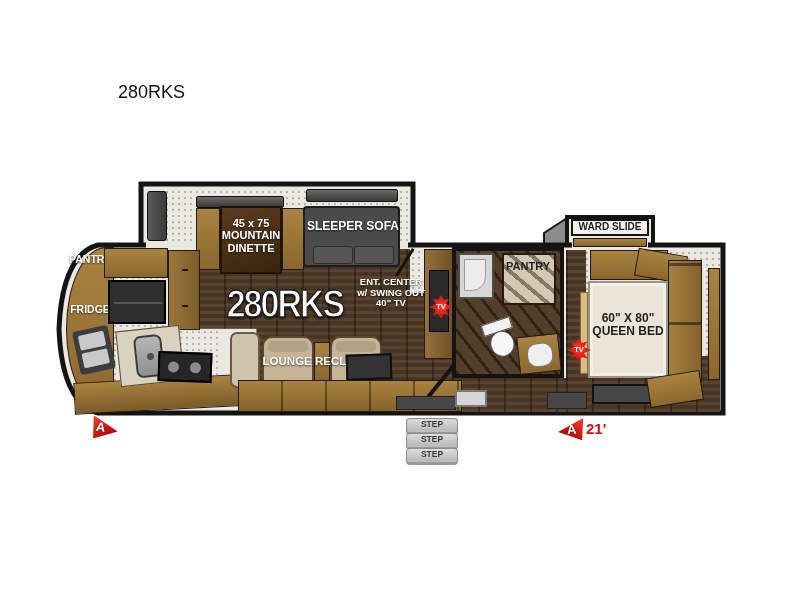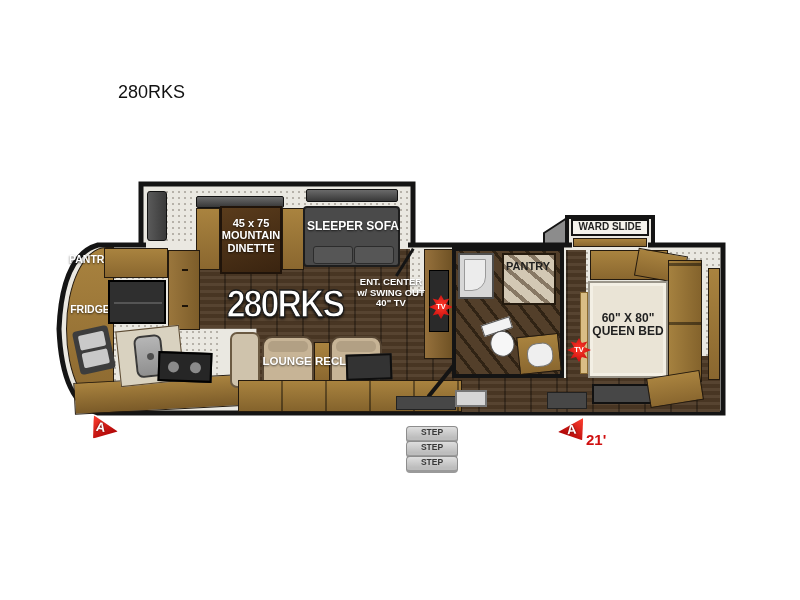--- a/index.html
+++ b/index.html
@@ -17,7 +17,7 @@
   .marker{clip-path:polygon(0% 0%,100% 55%,10% 100%);background:linear-gradient(140deg,#ff4030 0%,#b50909 70%);}
   .markerR{clip-path:polygon(100% 0%,0% 55%,90% 100%);background:linear-gradient(220deg,#ff4030 0%,#b50909 70%);}
   .mletter{position:absolute;color:#fff;font-weight:bold;font-size:13px;text-shadow:0 0 2px #500;}
-  .step{position:absolute;left:0;width:50px;height:13px;background:linear-gradient(180deg,#dedede 0%,#bdbdbd 80%);border:1px solid #8d8d8d;border-bottom:3px solid #9a9a9a;border-radius:4px;color:#383838;font-size:8.5px;font-weight:bold;text-align:center;line-height:10px;margin-top:8px;}
+  .step{position:absolute;left:0;width:50px;height:13px;background:linear-gradient(180deg,#dedede 0%,#bdbdbd 80%);border:1px solid #8d8d8d;border-bottom:3px solid #9a9a9a;border-radius:4px;color:#383838;font-size:8.5px;font-weight:bold;text-align:center;line-height:10px;}
   .doorline{background:#141414;}
 </style>
 </head>

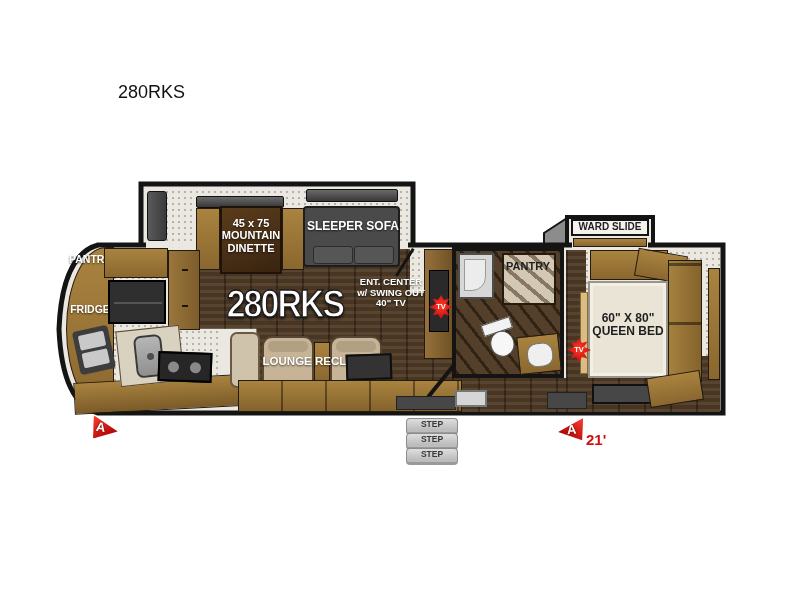--- a/index.html
+++ b/index.html
@@ -171,7 +171,7 @@
   <div class="abs markerR" style="left:558px;top:419px;width:26px;height:22px;transform:rotate(-4deg);">
     <span class="mletter" style="left:9px;top:3px;">A</span>
   </div>
-  <div class="abs" style="left:586px;top:431px;font-size:15px;font-weight:bold;color:#d01010;">21'</div>
+  <div class="abs" style="left:586px;top:420px;font-size:15px;font-weight:bold;color:#d01010;">21'</div>
 
 </div>
 

